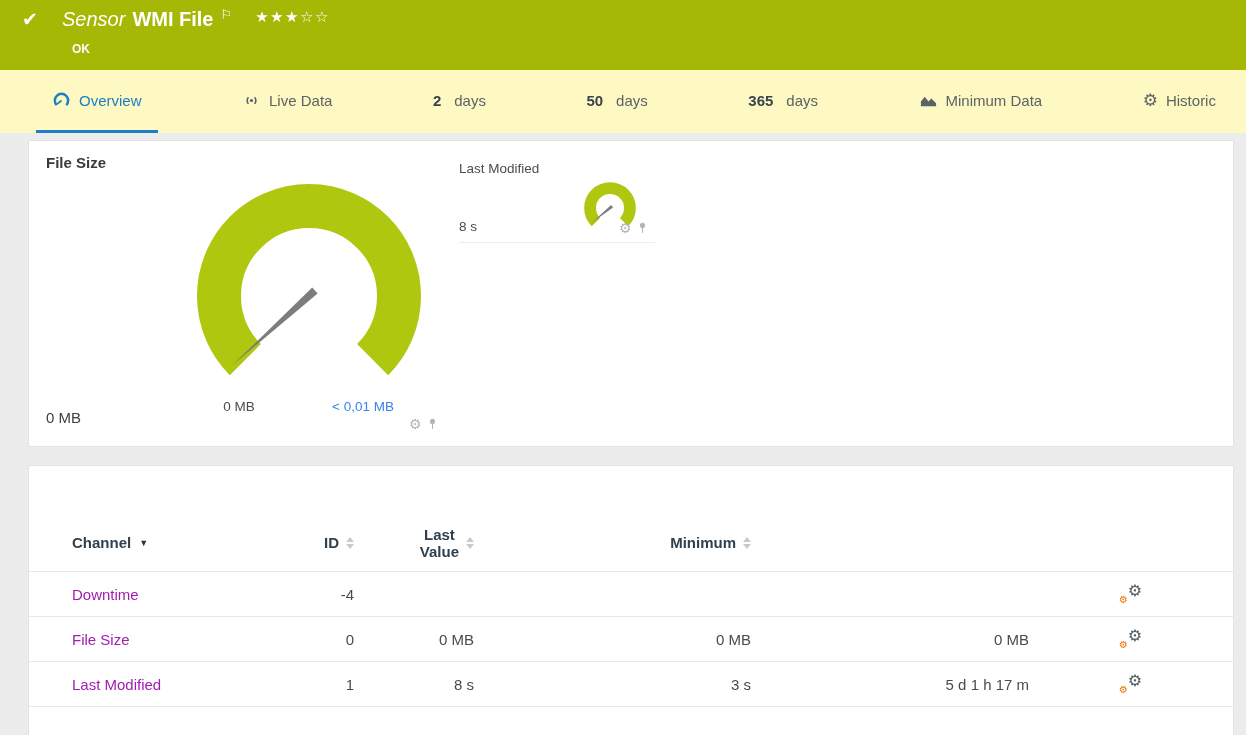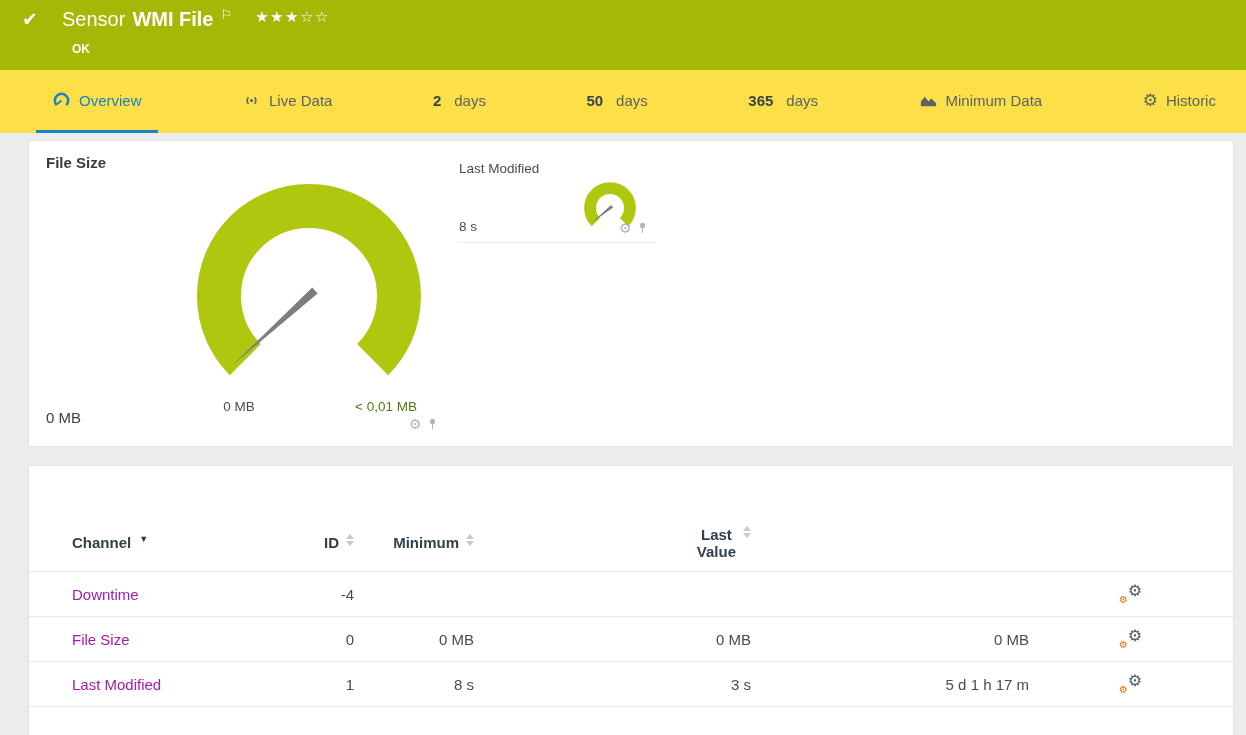--- a/index.html
+++ b/index.html
@@ -13,7 +13,7 @@
   .header{height:70px;background:#a4b805;position:relative;color:#fff}
   .check{position:absolute;left:22px;top:8px;font-size:19px;font-weight:bold}
   .title-row{position:absolute;left:62px;top:6px;display:flex;align-items:flex-start;gap:7px;line-height:27px}
-  .t-prefix{font-size:20px}
+  .t-prefix{font-style:italic;font-size:20px}
   .t-name{font-weight:bold;font-size:20px}
   .flag{font-size:13px;line-height:16px;margin-top:1px;cursor:pointer}
   .stars{margin-left:16px;font-size:15px;letter-spacing:1.5px;line-height:22px;cursor:pointer}

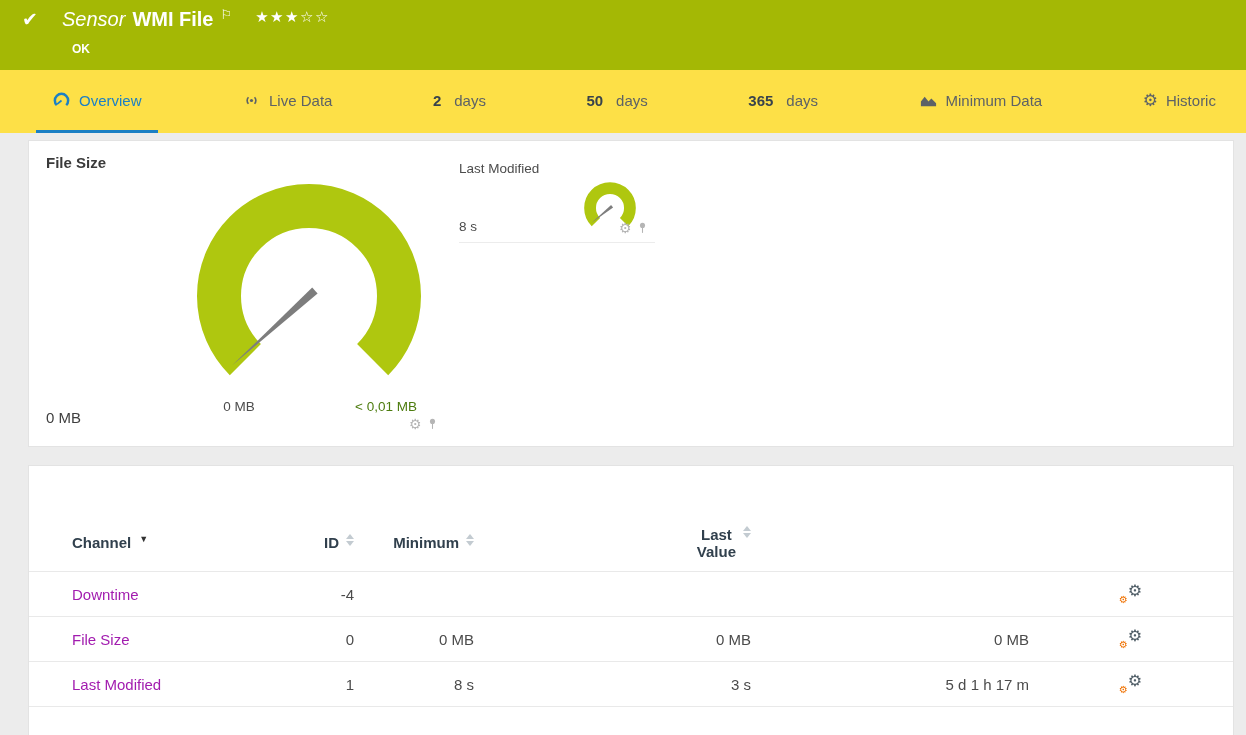--- a/index.html
+++ b/index.html
@@ -20,7 +20,7 @@
   .status{position:absolute;left:72px;top:42px;font-size:12px;font-weight:bold}
 
   
-  .tabbar{height:63px;background:#fde047;display:flex;align-items:stretch;justify-content:space-between;padding:0 14px 0 36px}
+  .tabbar{height:63px;background:#fef9c3;display:flex;align-items:stretch;justify-content:space-between;padding:0 14px 0 36px}
   .tab{display:flex;align-items:center;gap:8px;padding:0 16px;font-size:15px;color:#5d6266;border-bottom:3px solid transparent;cursor:pointer;white-space:nowrap}
   .tab.active{color:#1c80c4;border-bottom-color:#1c80c4}
   .tab-num{color:#38434c;font-weight:bold;margin-right:5px}

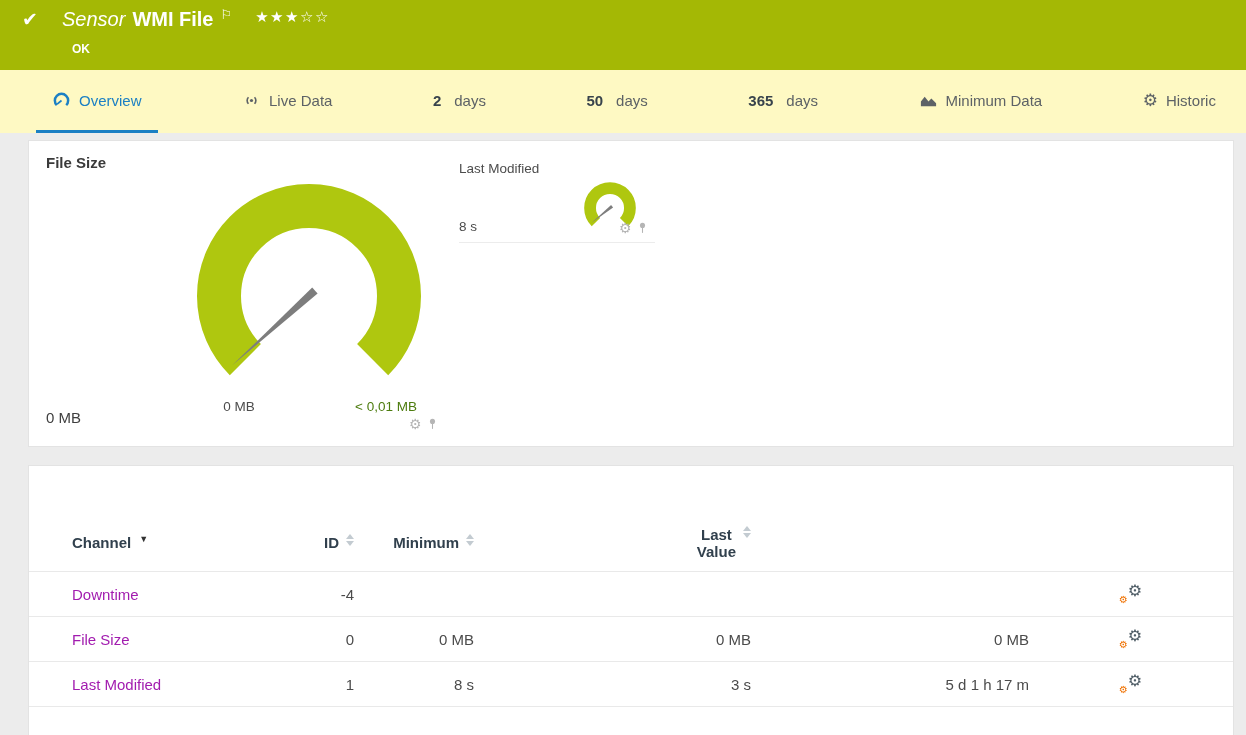--- a/index.html
+++ b/index.html
@@ -36,7 +36,7 @@
   .p-title{position:absolute;left:17px;top:13px;font-size:15px;font-weight:bold;color:#3a3a3a}
   .big-gauge{position:absolute;left:160px;top:35px}
   .g-min{position:absolute;left:170px;top:258px;width:80px;text-align:center;font-size:13.5px;color:#4c4c4c}
-  .g-max{position:absolute;left:303px;top:258px;width:108px;text-align:center;font-size:13.5px;color:#4d7c0f}
+  .g-max{position:absolute;left:303px;top:258px;width:108px;font-size:13.5px;color:#3b82f6}
   .g-current{position:absolute;left:17px;top:268px;font-size:15px;color:#3f3f3f}
   .g-icons{position:absolute;left:380px;top:276px}
 

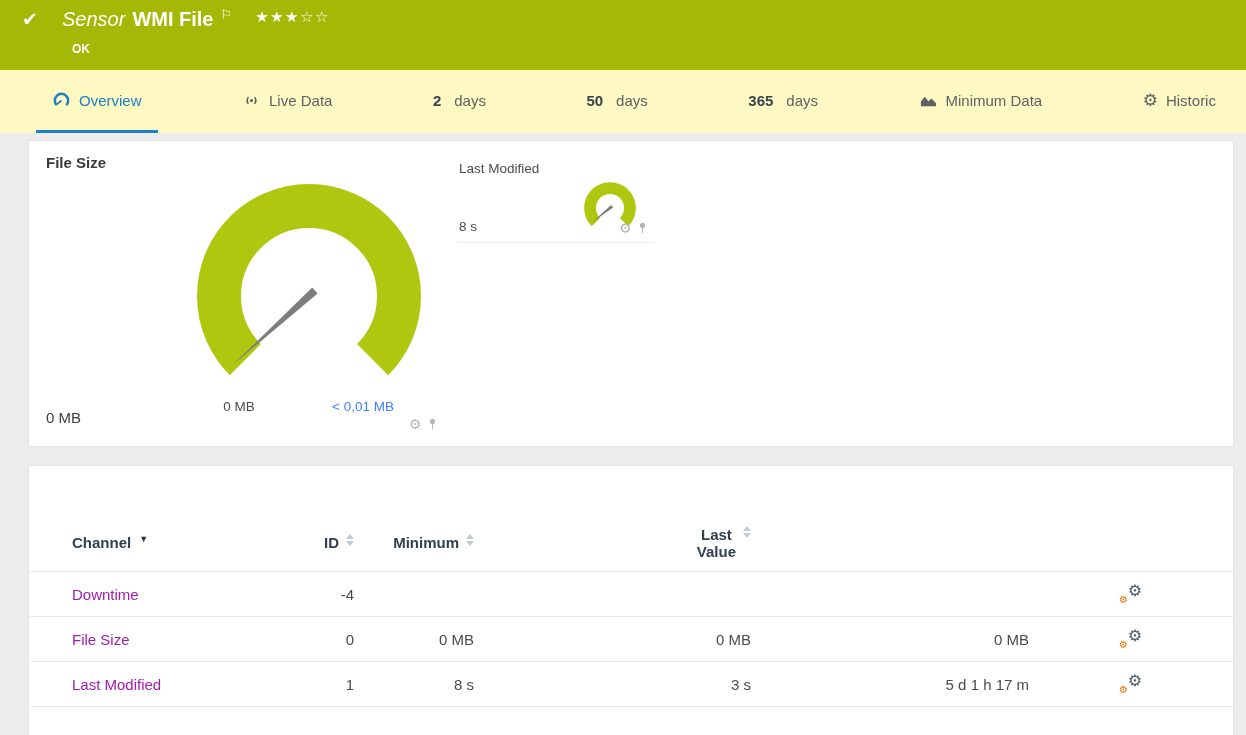--- a/index.html
+++ b/index.html
@@ -60,7 +60,7 @@
   .c-id,.c-last,.c-min,.c-max{text-align:right}
   .c-gear{text-align:center}
   .th{font-weight:bold;font-size:15px;color:#31404d}
-  .th .hwrap{display:inline-flex;}
+  .th .hwrap{display:inline-flex;align-items:center}
   .two-line{display:inline-block;text-align:center;line-height:17px}
   .caret{font-size:9px;color:#333;margin-left:8px;vertical-align:1px}
   .sort{display:inline-flex;flex-direction:column;gap:2px;margin-left:7px}

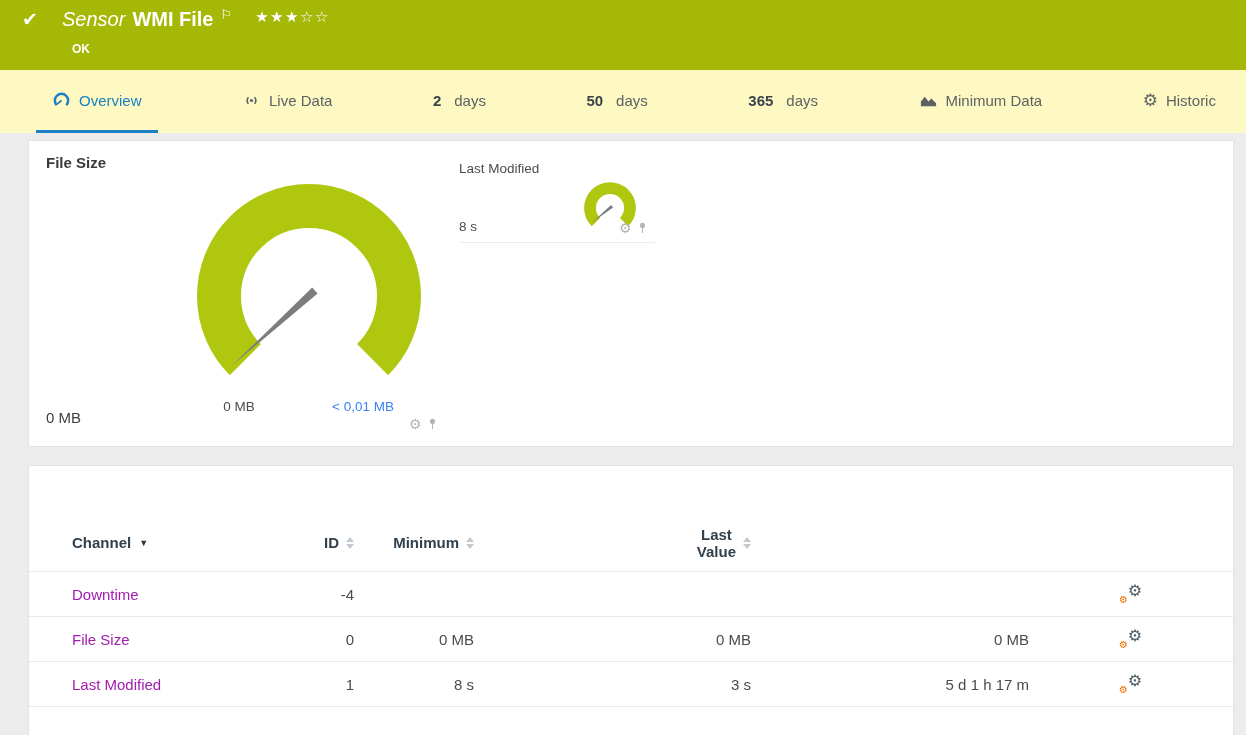--- a/index.html
+++ b/index.html
@@ -182,18 +182,18 @@
             </span>
           </span>
       </div>
-      <div class="cell c-min th">
-        <span class="hwrap">
-            <span>Minimum</span>
+      <div class="cell c-last th">
+        <span class="hwrap">
+            <span class="two-line"><span>Last</span><br><span>Value</span></span>
             <span class="sort">
               <i class="up"></i>
               <i class="down"></i>
             </span>
           </span>
       </div>
-      <div class="cell c-last th">
-        <span class="hwrap">
-            <span class="two-line"><span>Last</span><br><span>Value</span></span>
+      <div class="cell c-min th">
+        <span class="hwrap">
+            <span>Minimum</span>
             <span class="sort">
               <i class="up"></i>
               <i class="down"></i>

